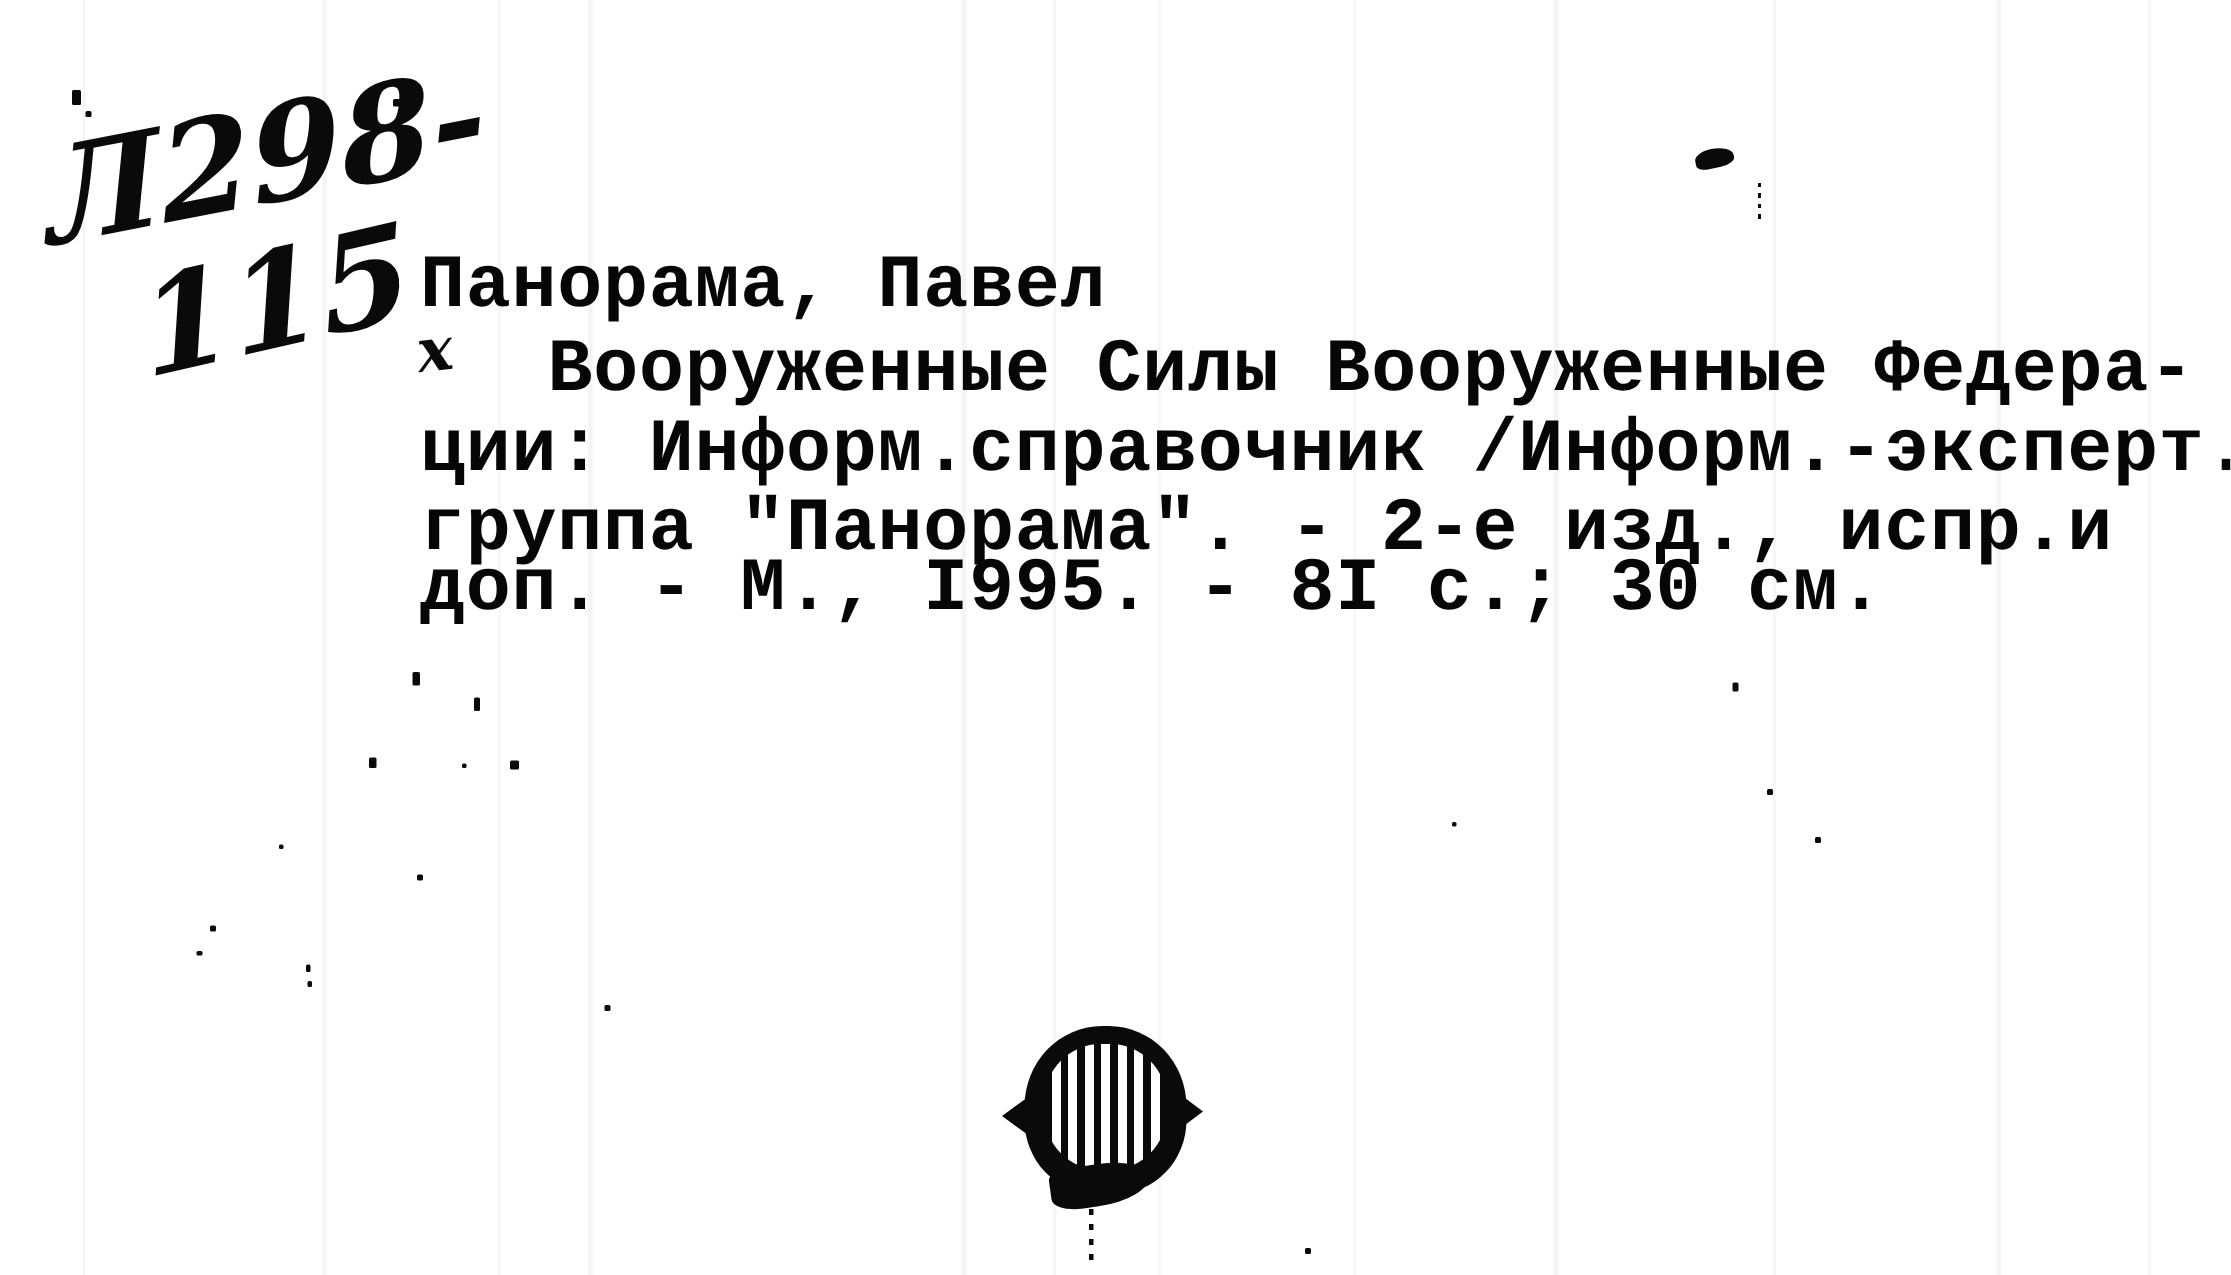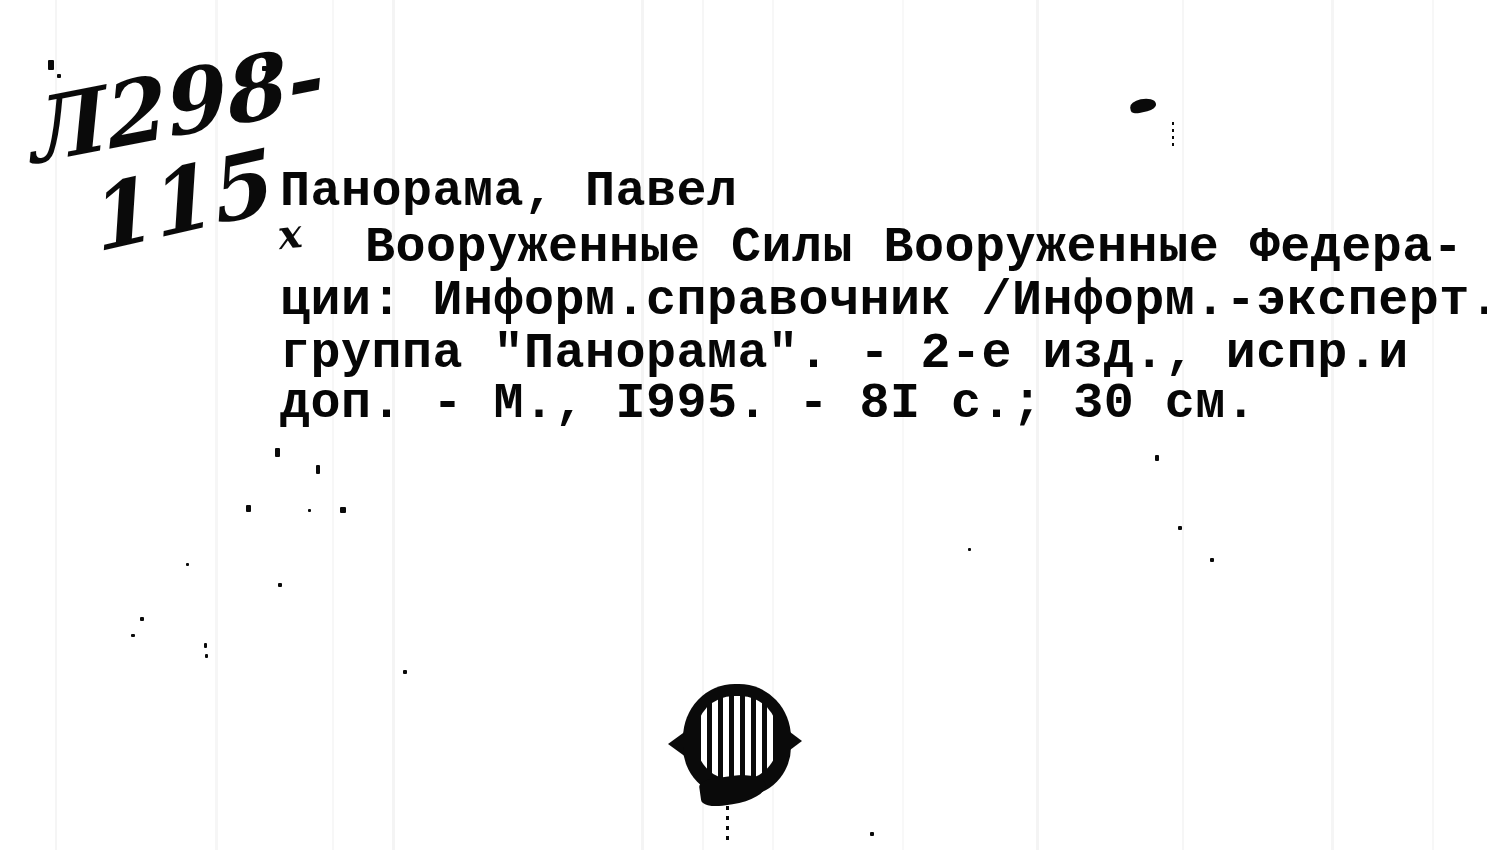--- a/index.html
+++ b/index.html
@@ -60,7 +60,7 @@
   #body-line-0   { top: 222px; padding-left: 85px; }
   #body-line-1   { top: 275px; }
   #body-line-2   { top: 328px; }
-  #body-line-3   { top: 378px; font-family: Liberation Mono, monospace; }
+  #body-line-3   { top: 368px; font-family: Liberation Mono, monospace; }
   #tracing-mark {
     position: absolute;
     left: 278px;

